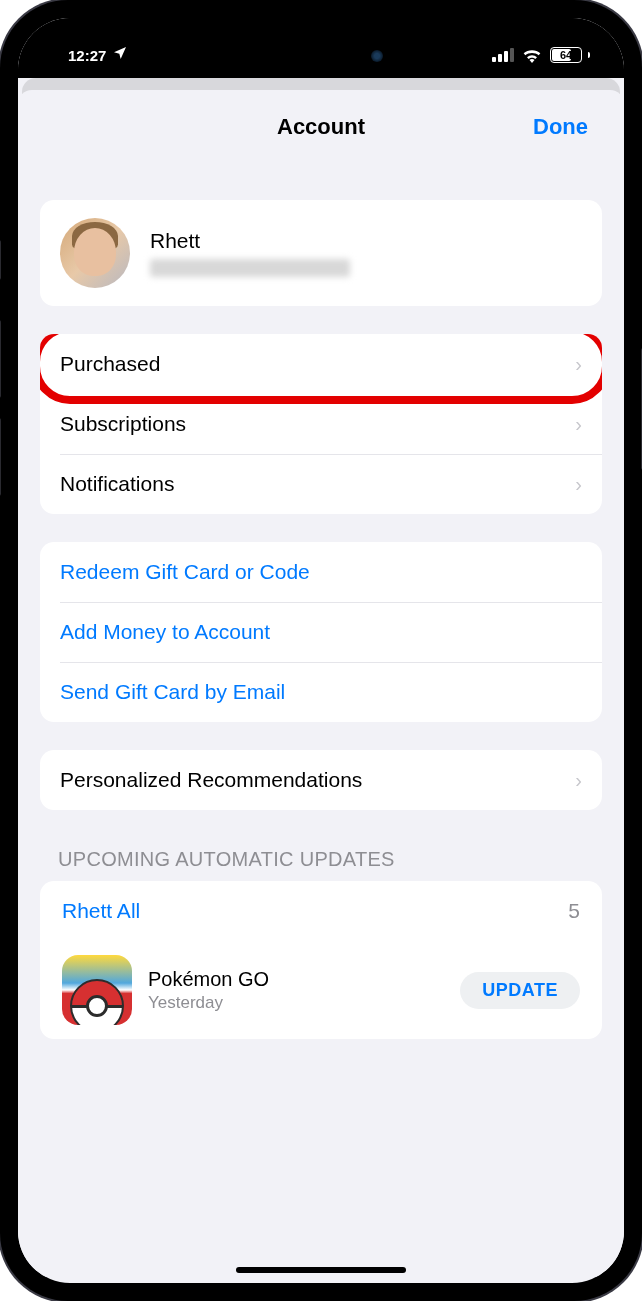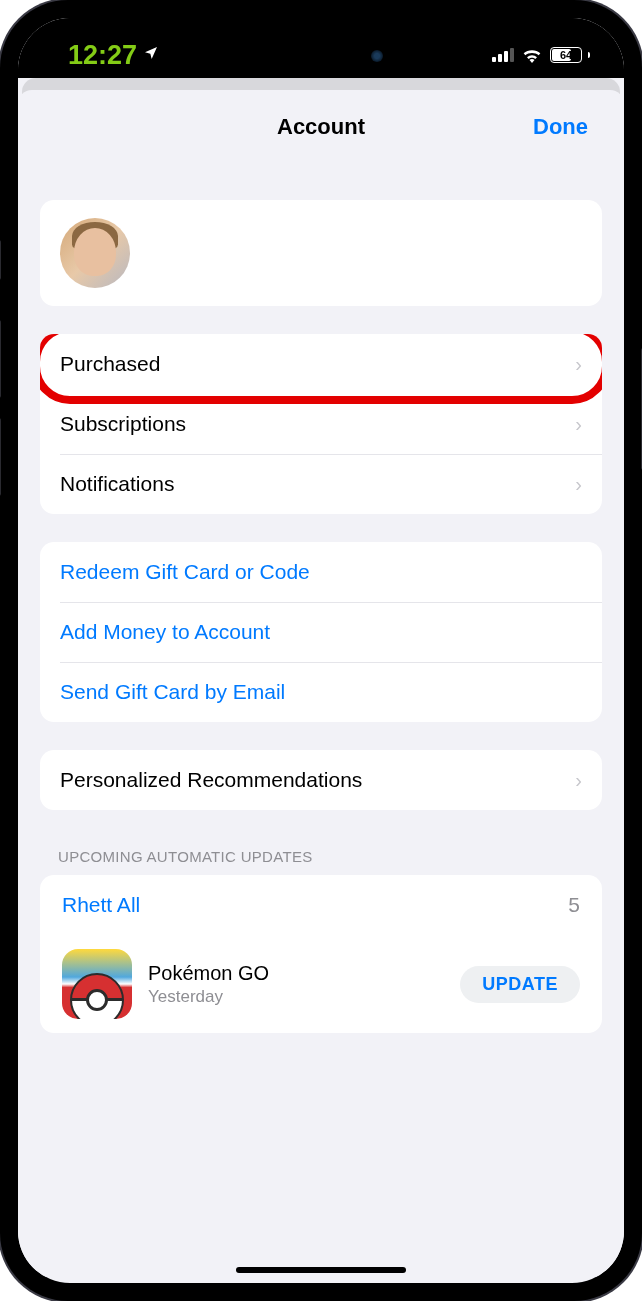--- a/index.html
+++ b/index.html
@@ -11,7 +11,7 @@
     .status-bar { display: flex; justify-content: space-between; align-items: center; padding: 18px 38px 10px; height: 60px; color: #fff; background: #000; border-radius: 52px 52px 0 0; position: relative; }
     .status-bar-inner { position: absolute; inset: 0; background: #000; border-radius: 52px 52px 0 0; }
     .status-content { position: absolute; inset: 0; display: flex; justify-content: space-between; align-items: center; padding: 20px 34px 6px 50px; z-index: 10; }
-    .status-left { display: flex; align-items: center; gap: 6px; font-size: 27px; font-weight: 600; color: #84cc16; }
+    .status-left { display: flex; align-items: center; gap: 6px; font-size: 15px; font-weight: 600; color: #ffffff; }
     .status-right { display: flex; align-items: center; gap: 8px; }
     .location-arrow { font-size: 18px; }
     .signal-bars { display: flex; align-items: flex-end; gap: 2px; height: 14px; }

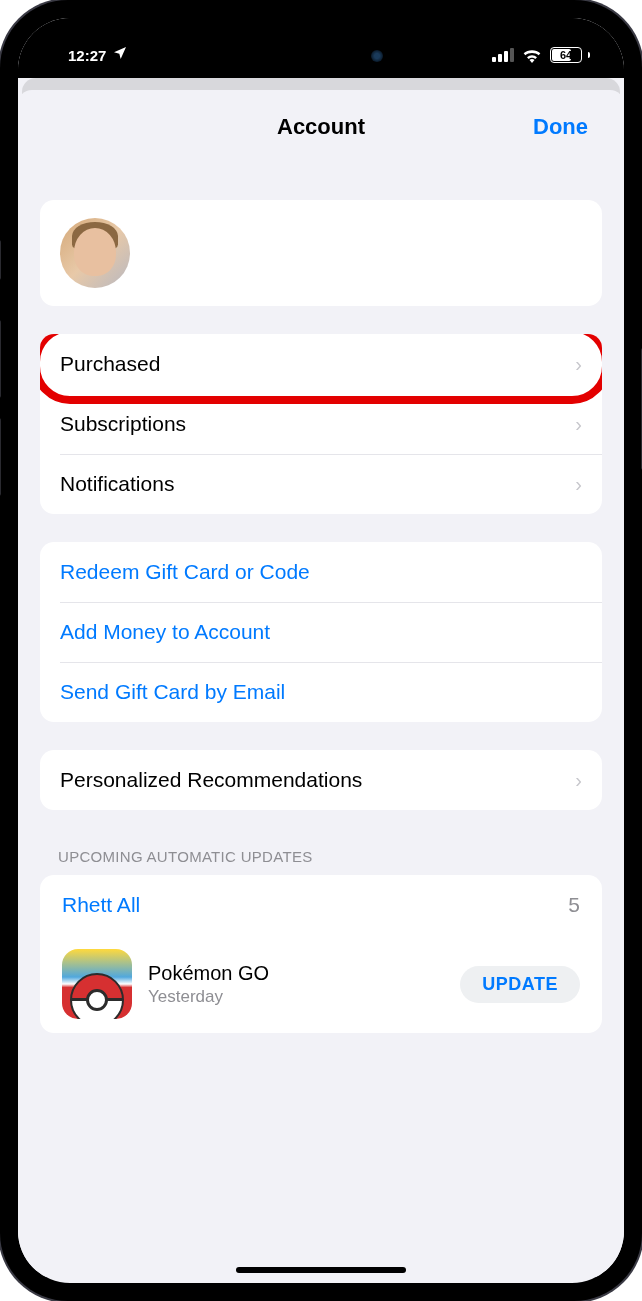--- a/index.html
+++ b/index.html
@@ -129,6 +129,10 @@
             <div class="avatar-hair"></div>
               <div class="avatar-face"></div>
           </div>
+          <div class="profile-info">
+            <div class="profile-name">Rhett</div>
+            <div class="profile-email"></div>
+          </div>
         </div>
       </div>
 

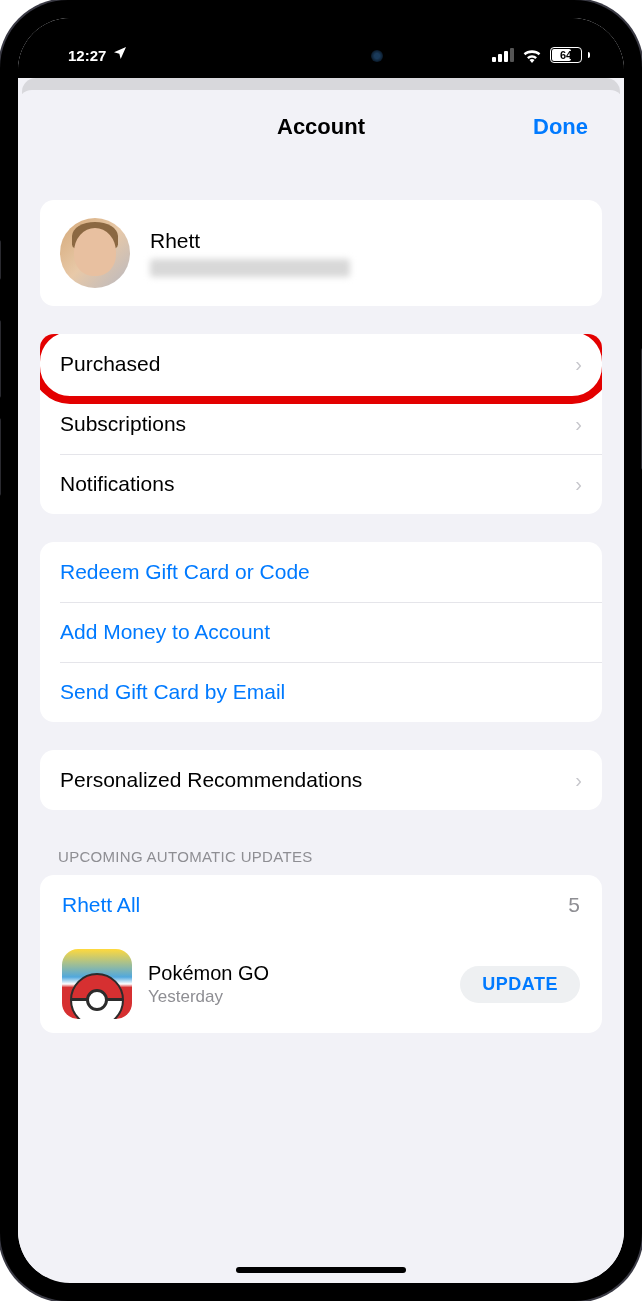--- a/index.html
+++ b/index.html
@@ -49,7 +49,7 @@
     .highlight-ring { position: absolute; left: -8px; right: -8px; top: -10px; bottom: -10px; border: 8px solid #e30000; border-radius: 38px; pointer-events: none; z-index: 50; }
     .highlight-wrap { position: relative; }
 
-    .section-header { font-size: 15px; color: #8e8e93; padding: 0 40px; margin-top: 38px; letter-spacing: 0.3px; }
+    .section-header { font-size: 20px; color: #8e8e93; padding: 0 40px; margin-top: 38px; letter-spacing: 0.3px; }
     .update-all-row { display: flex; align-items: center; justify-content: space-between; padding: 18px 22px; }
     .update-count { font-size: 21px; color: #8e8e93; }
     .update-all-label { font-size: 21px; color: #007aff; }

